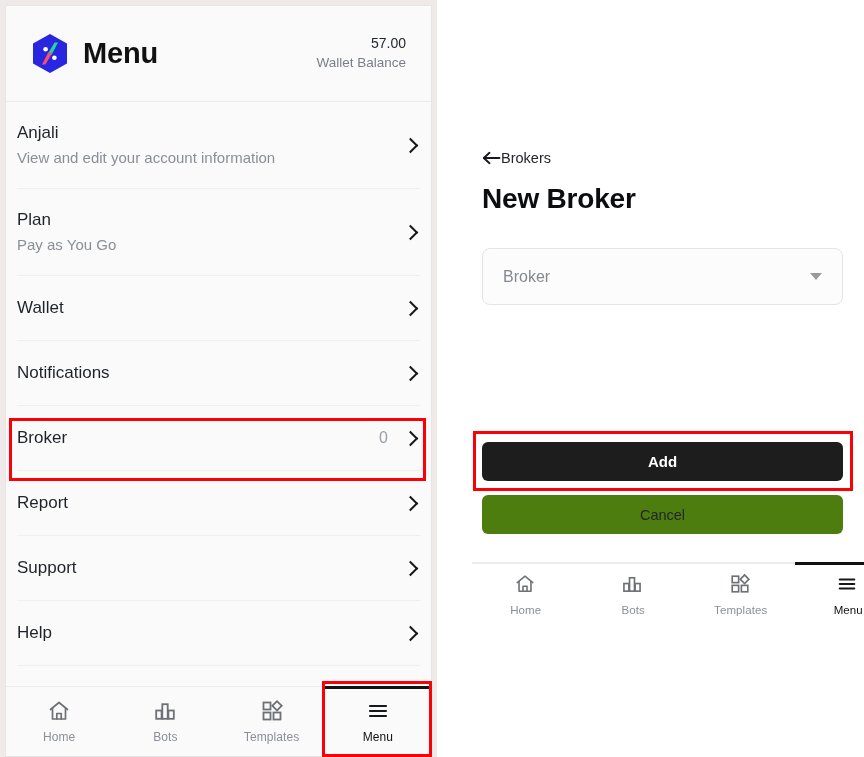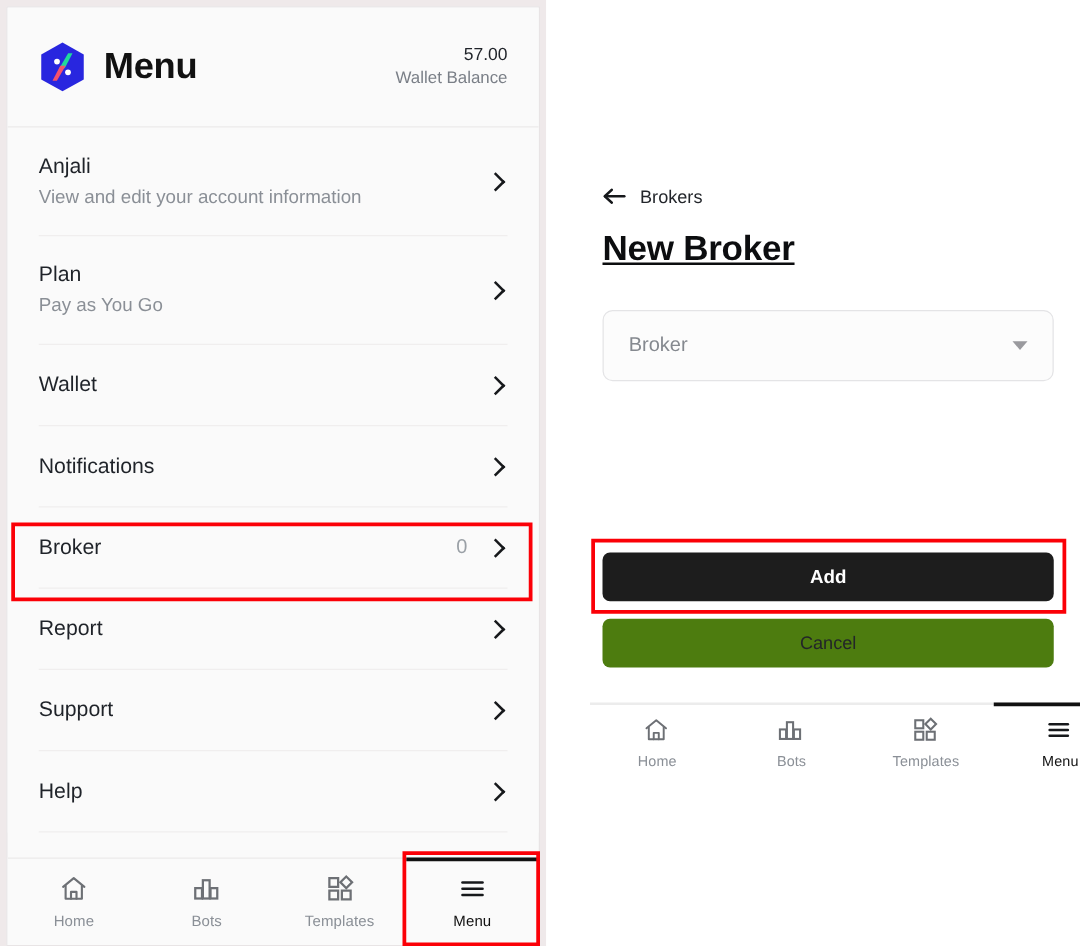--- a/index.html
+++ b/index.html
@@ -44,7 +44,7 @@
   #wallet-label { font-size: 13.5px; color: #7a7f87; line-height: 1.6; }
 
   
-  #menu-list { padding: 0 25px; background: #fafafa; }
+  #menu-list { padding: 0 11px; background: #fafafa; }
   .menu-row {
     position: relative;
     display: flex; align-items: center; justify-content: space-between;

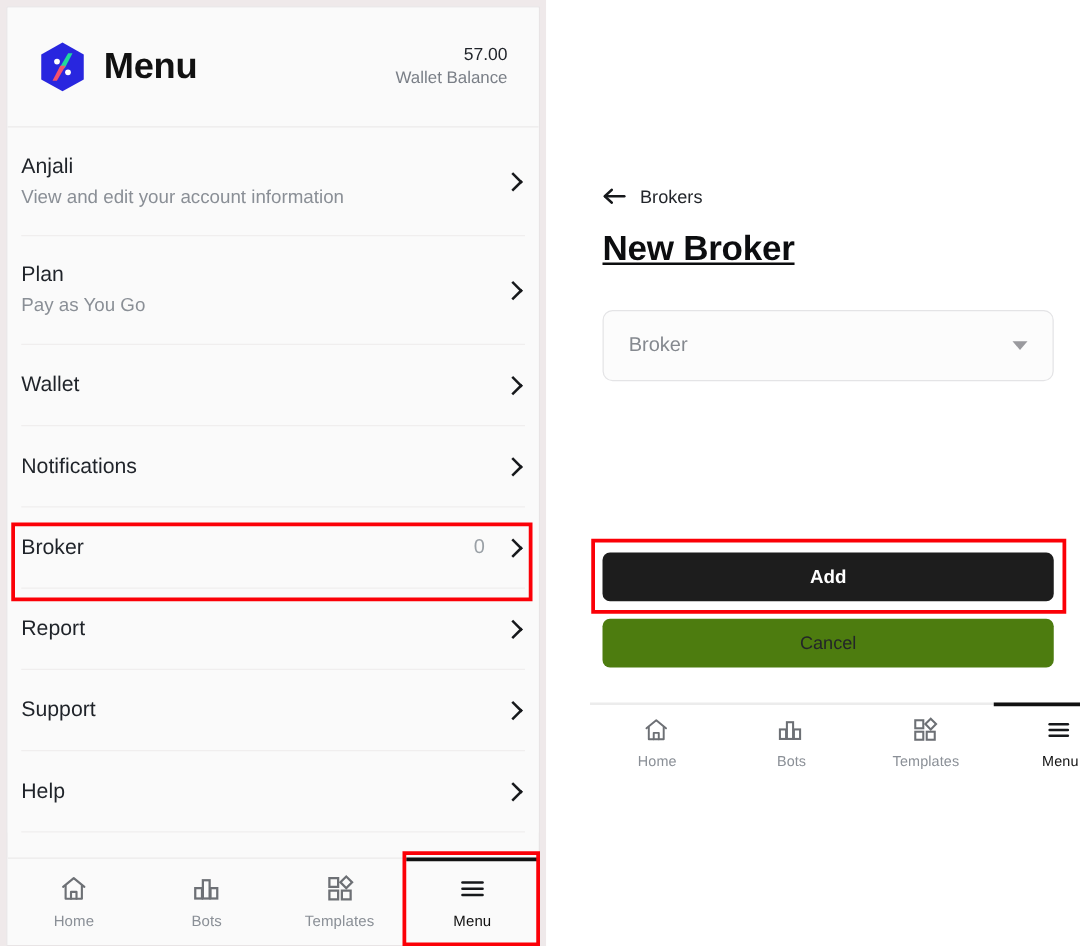--- a/index.html
+++ b/index.html
@@ -101,7 +101,7 @@
   }
   #back-row {
     position: absolute; left: 45px; top: 150px;
-    display: flex; align-items: flex-start; gap: 11px; cursor: pointer;
+    display: flex; align-items: center; cursor: pointer;
   }
   .back-arrow { width: 19px; height: 14px; }
   #back-label { font-size: 14.5px; color: #23262b; font-weight: 400; }

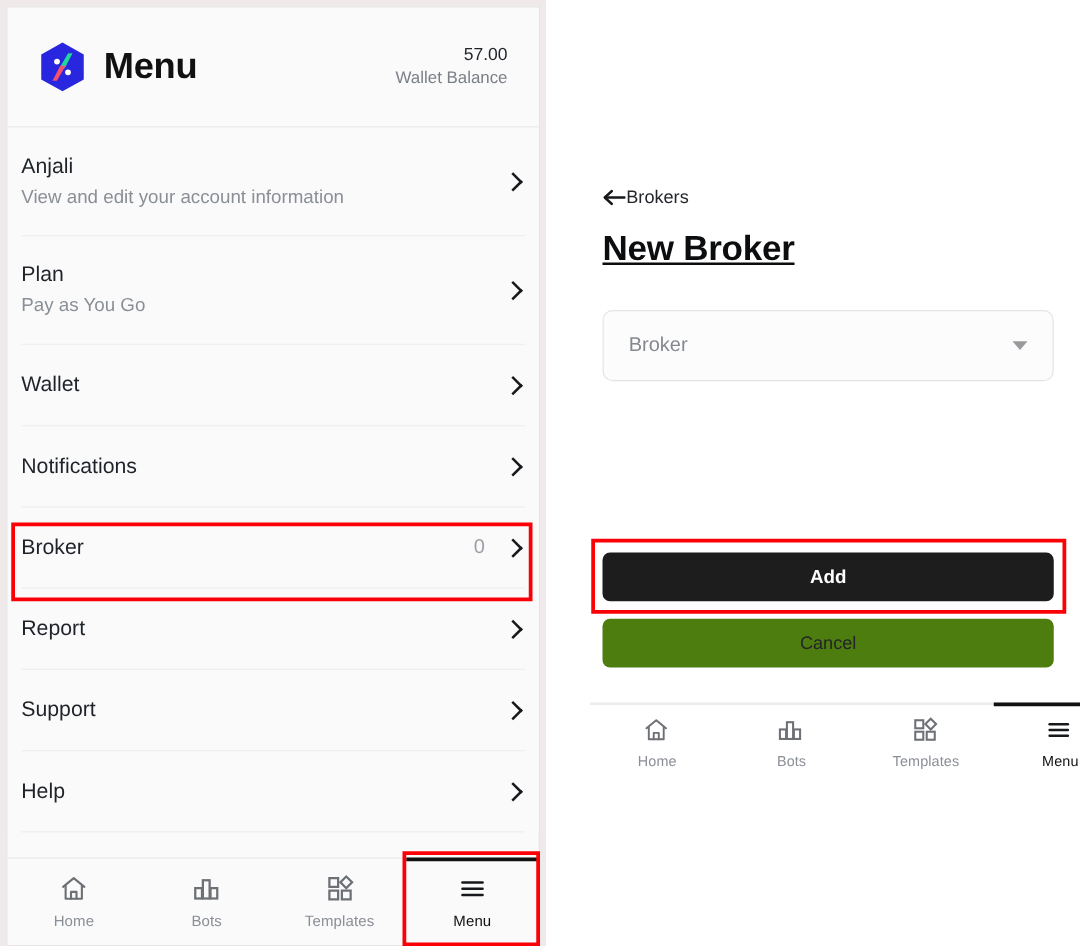--- a/index.html
+++ b/index.html
@@ -107,7 +107,7 @@
   #back-label { font-size: 14.5px; color: #23262b; font-weight: 400; }
   #page-heading {
     position: absolute; left: 45px; top: 183px;
-    font-size: 28px; font-weight: 700; color: #0c0d0f; letter-spacing: -0.2px; text-decoration: underline;
+    font-size: 28px; font-weight: 700; color: #0c0d0f; letter-spacing: -0.2px;
   }
   #broker-select {
     position: absolute; left: 45px; top: 248px; width: 361px; height: 57px;

